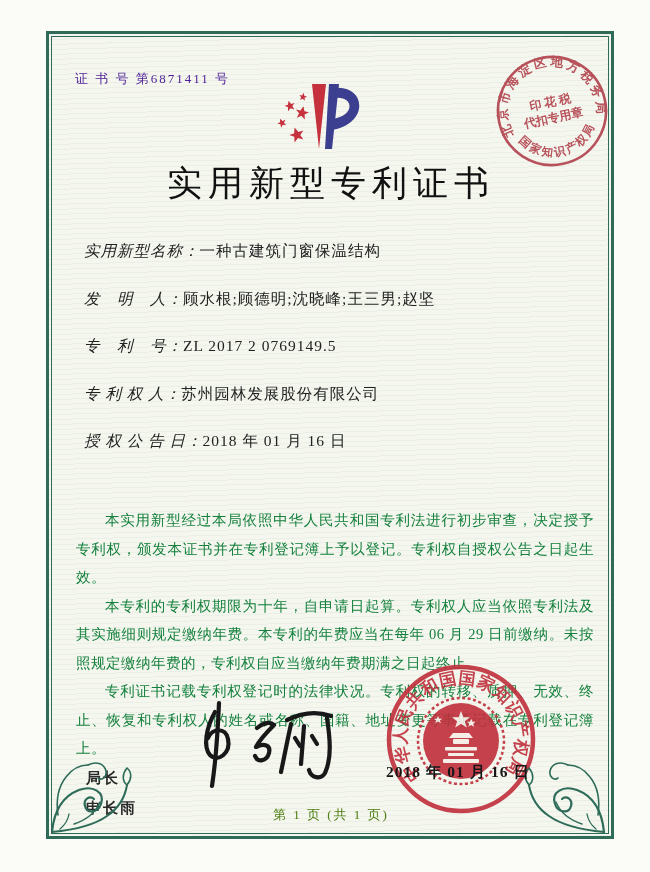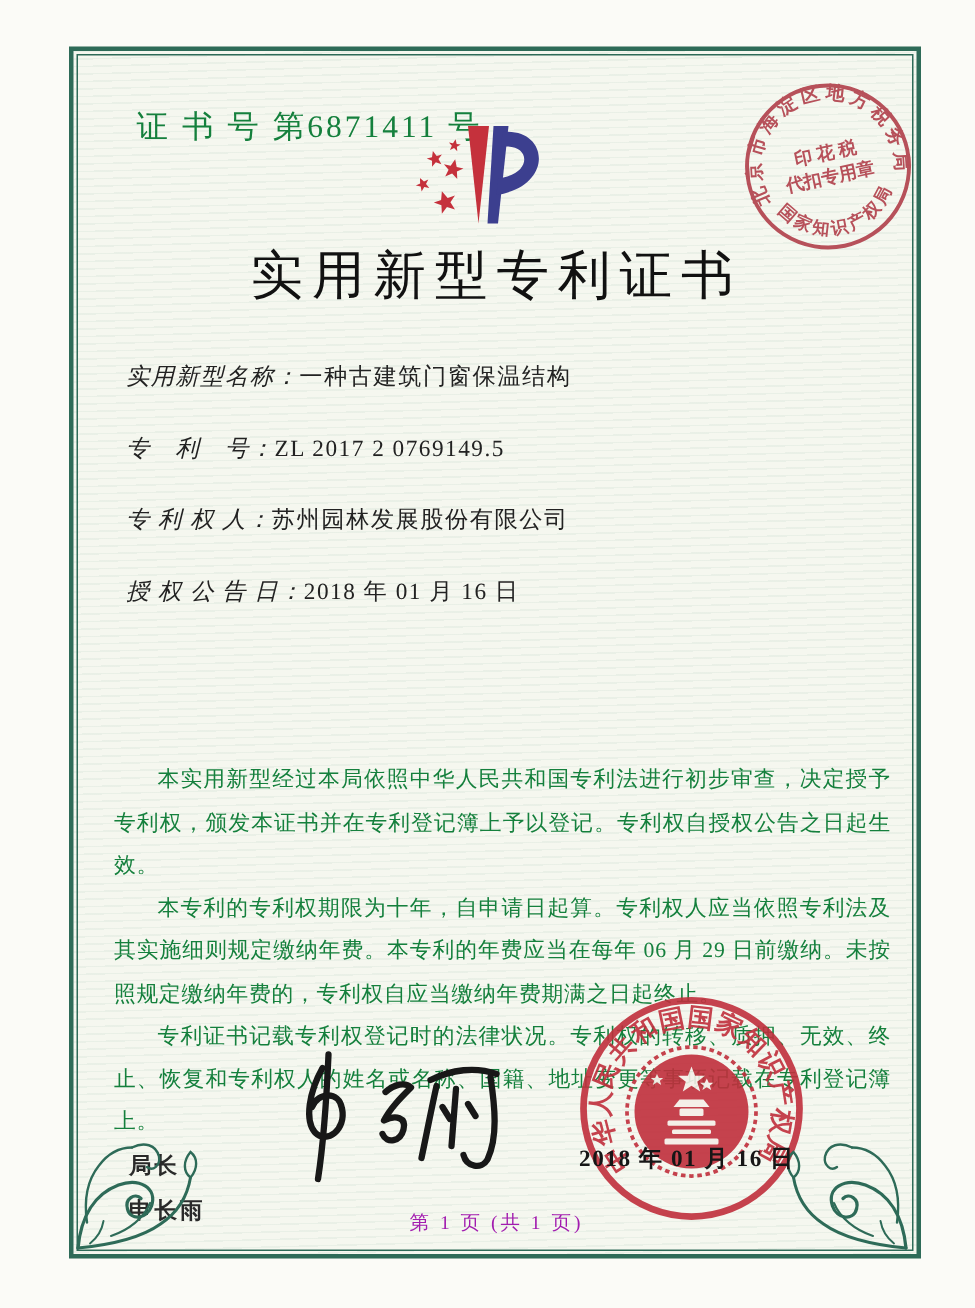--- a/index.html
+++ b/index.html
@@ -29,8 +29,8 @@
   }
   .abs{position:absolute;}
   .cert-number{
-    left:91px;top:70px;
-    font-size:21px;letter-spacing:2px;color:#15803d;
+    left:75px;top:70px;
+    font-size:13px;letter-spacing:2px;color:#4c1d95;
   }
   .logo{left:268px;top:82px;}
   .title{

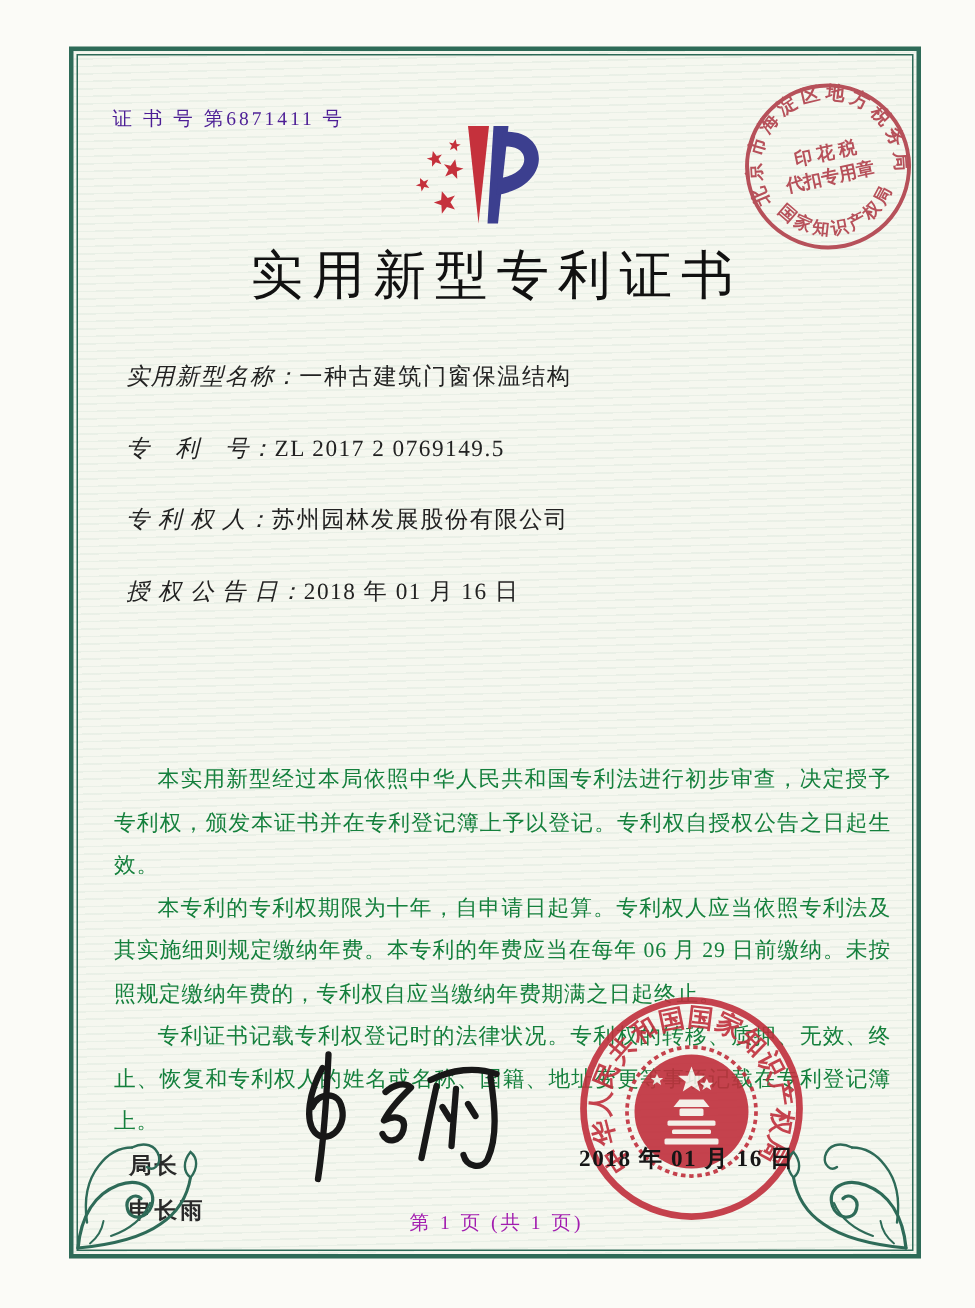--- a/index.html
+++ b/index.html
@@ -118,6 +118,9 @@
   <div class="abs fields">
     <div class="field-row">
       <span class="lab">实用新型名称：</span><span class="val">一种古建筑门窗保温结构</span>
+    </div>
+    <div class="field-row">
+      <span class="lab">发　明　人：</span><span class="val">顾水根;顾德明;沈晓峰;王三男;赵坚</span>
     </div>
     <div class="field-row">
       <span class="lab">专　利　号：</span><span class="val">ZL 2017 2 0769149.5</span>

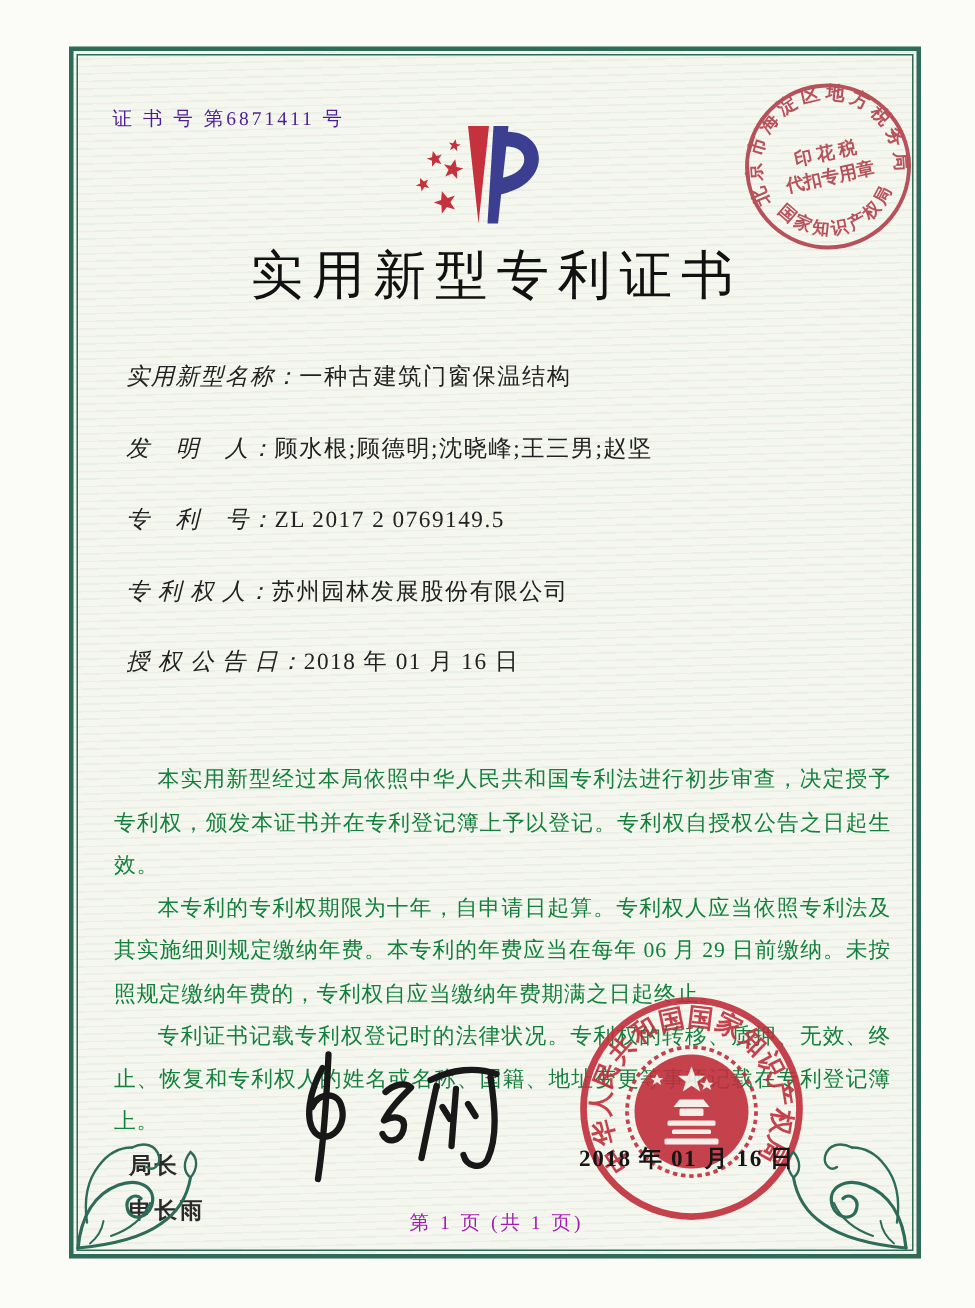--- a/index.html
+++ b/index.html
@@ -63,7 +63,7 @@
   }
   .footer{
     left:46px;width:570px;top:806px;text-align:center;
-    font-size:13px;letter-spacing:2px;color:#a21caf;
+    font-size:13px;letter-spacing:2px;color:#4d7c0f;
   }
   .tax-stamp{left:494px;top:53px;transform:rotate(-12deg);opacity:0.92;}
   .flourish-left{left:47px;top:745px;}

